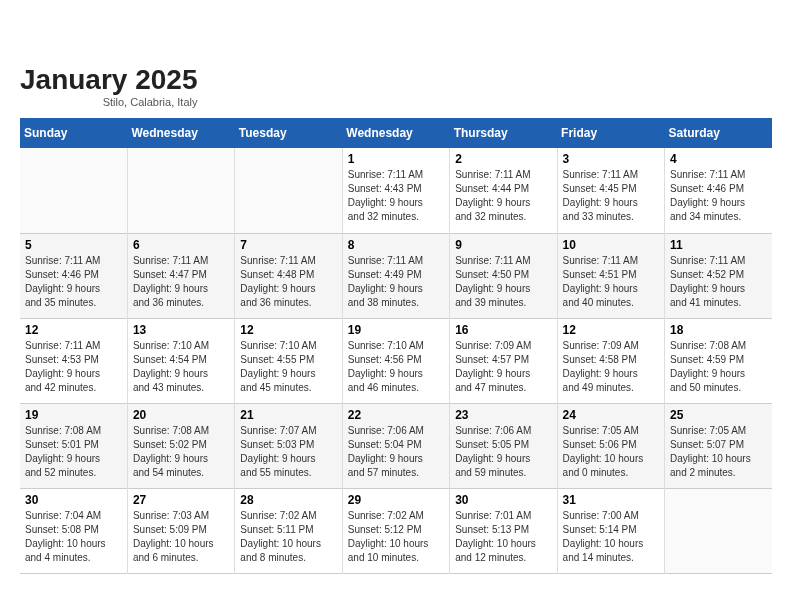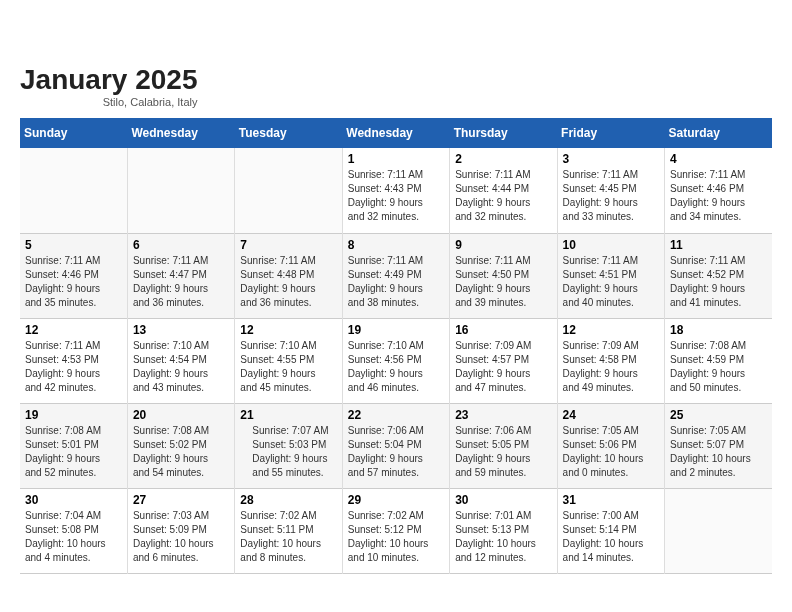--- a/index.html
+++ b/index.html
@@ -263,7 +263,7 @@
         </td>
         <td>
           <span class="day-num">21</span>
-          <div class="day-info" style="white-space: pre-line; margin-left: 12px;">Sunrise: 7:07 AM
+          <div class="day-info" style="white-space: pre-line;">Sunrise: 7:07 AM
 Sunset: 5:03 PM
 Daylight: 9 hours
 and 55 minutes.</div>

